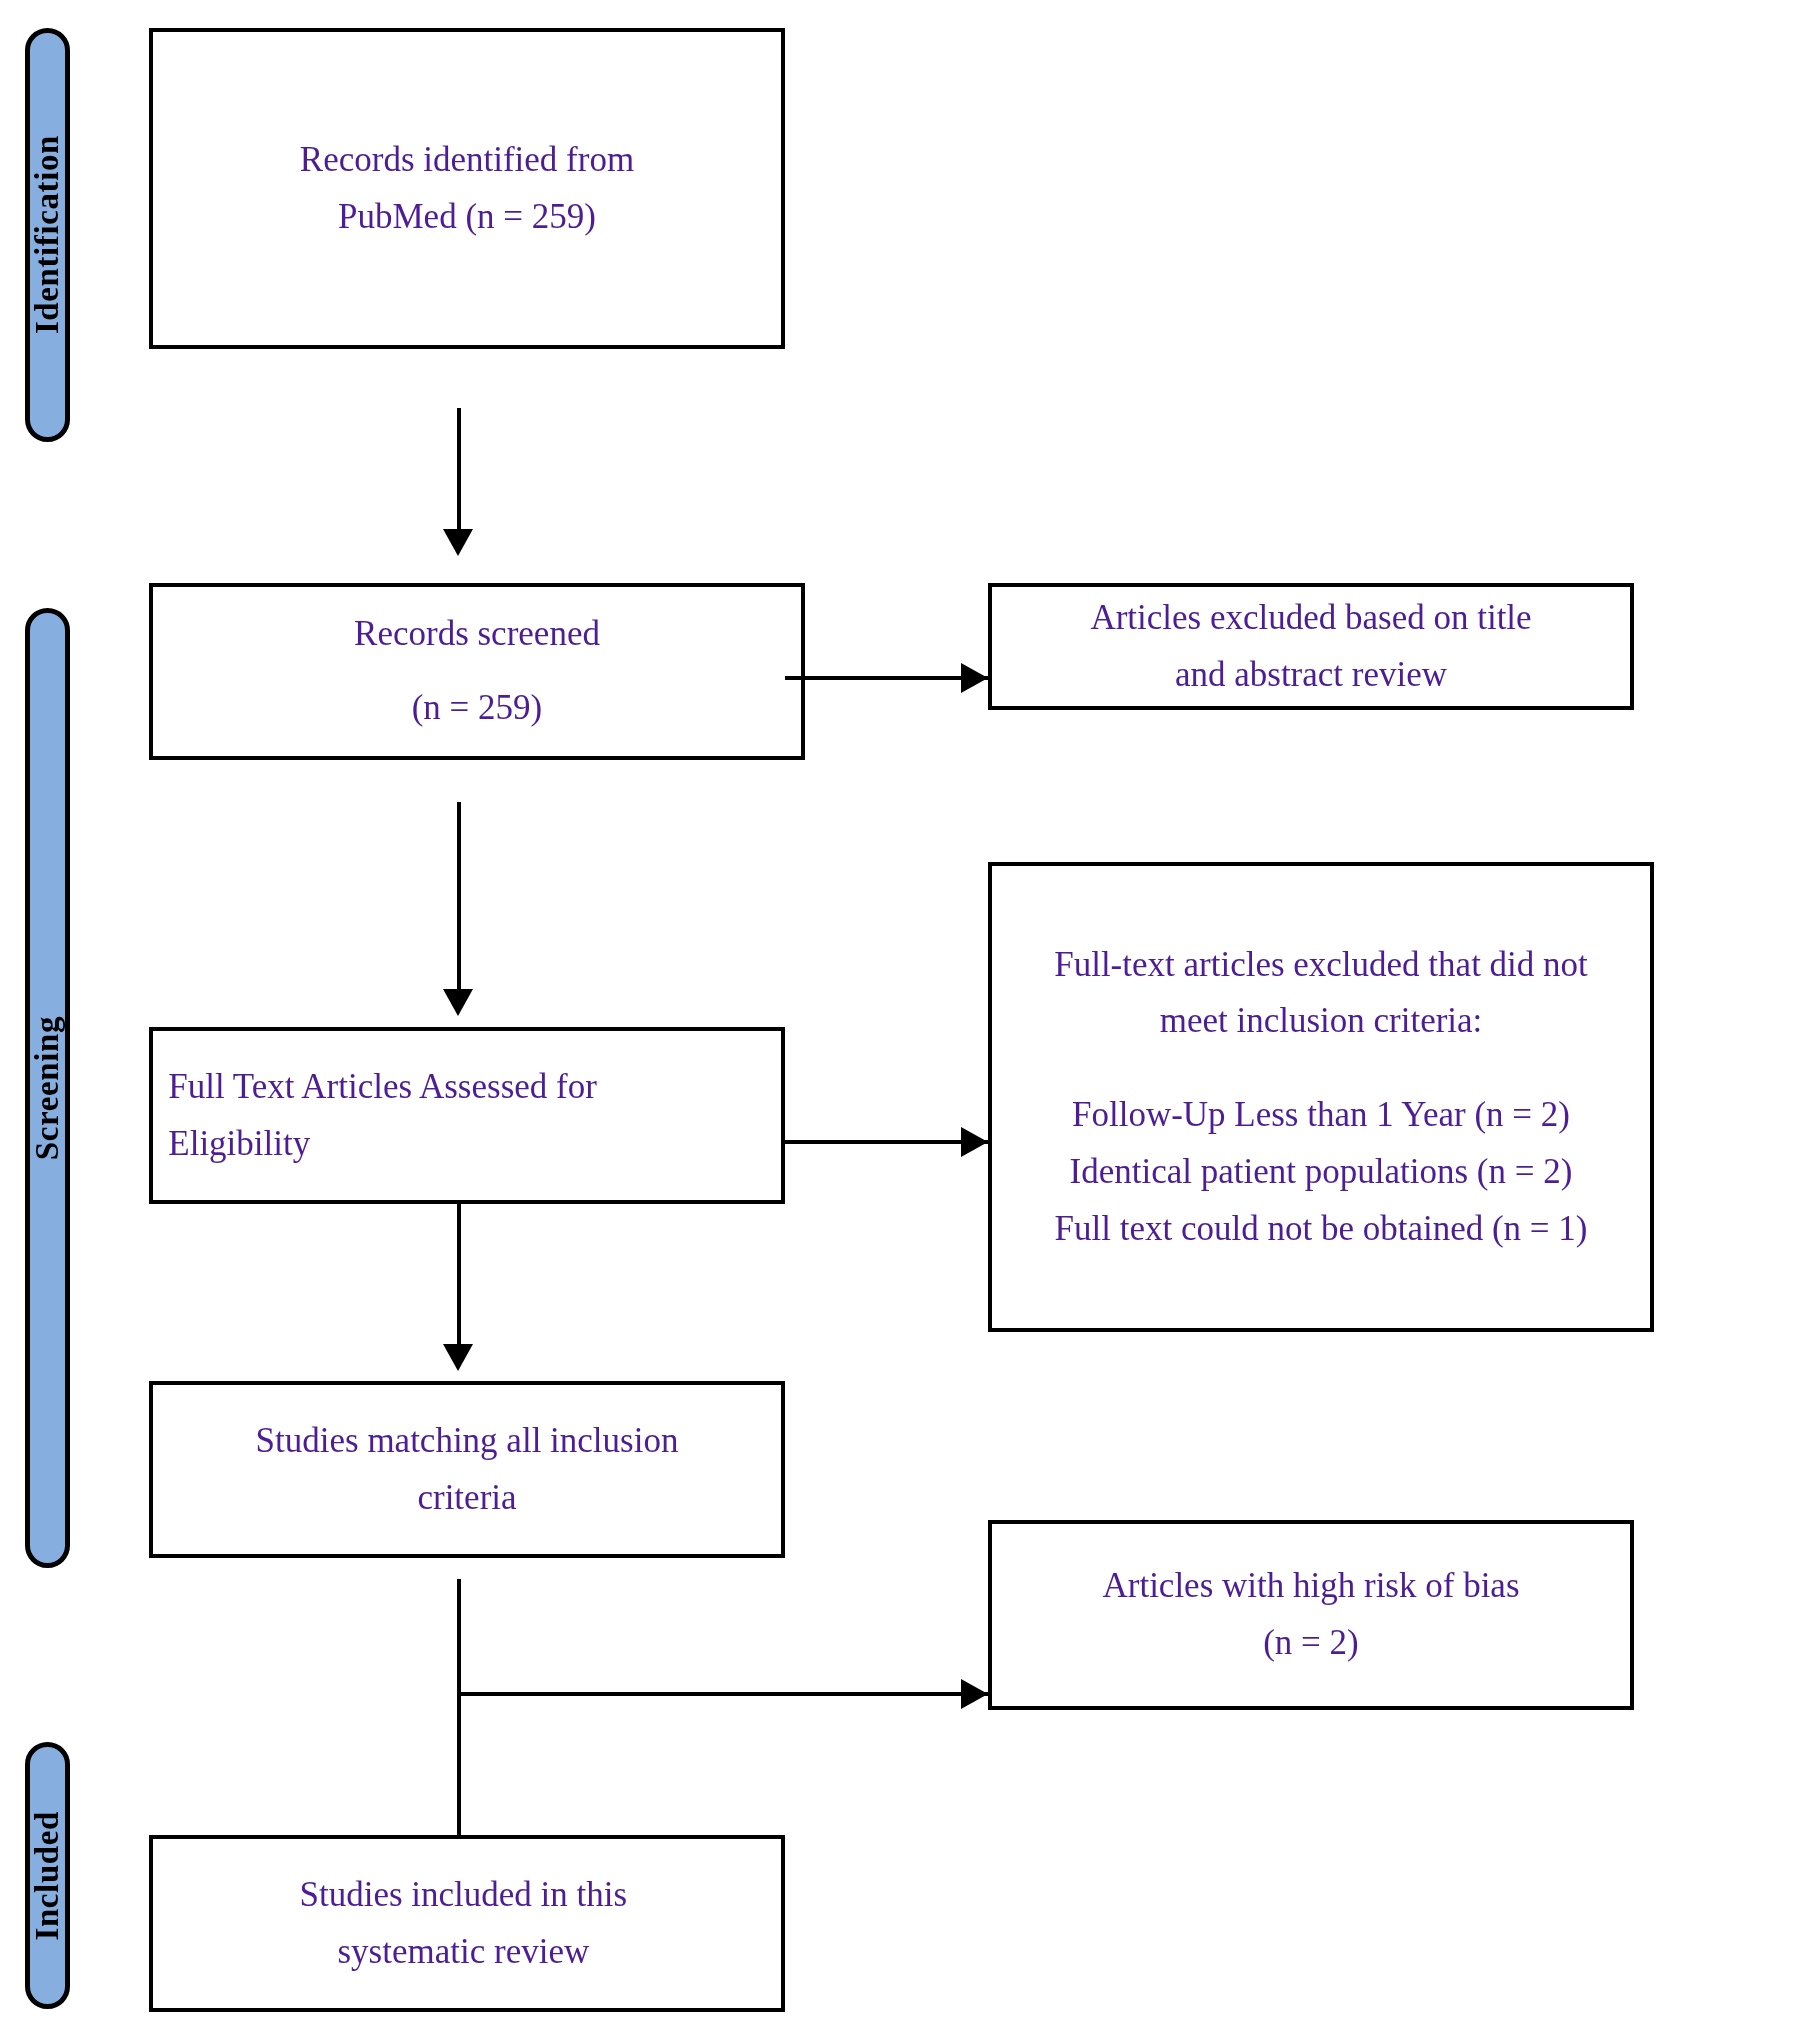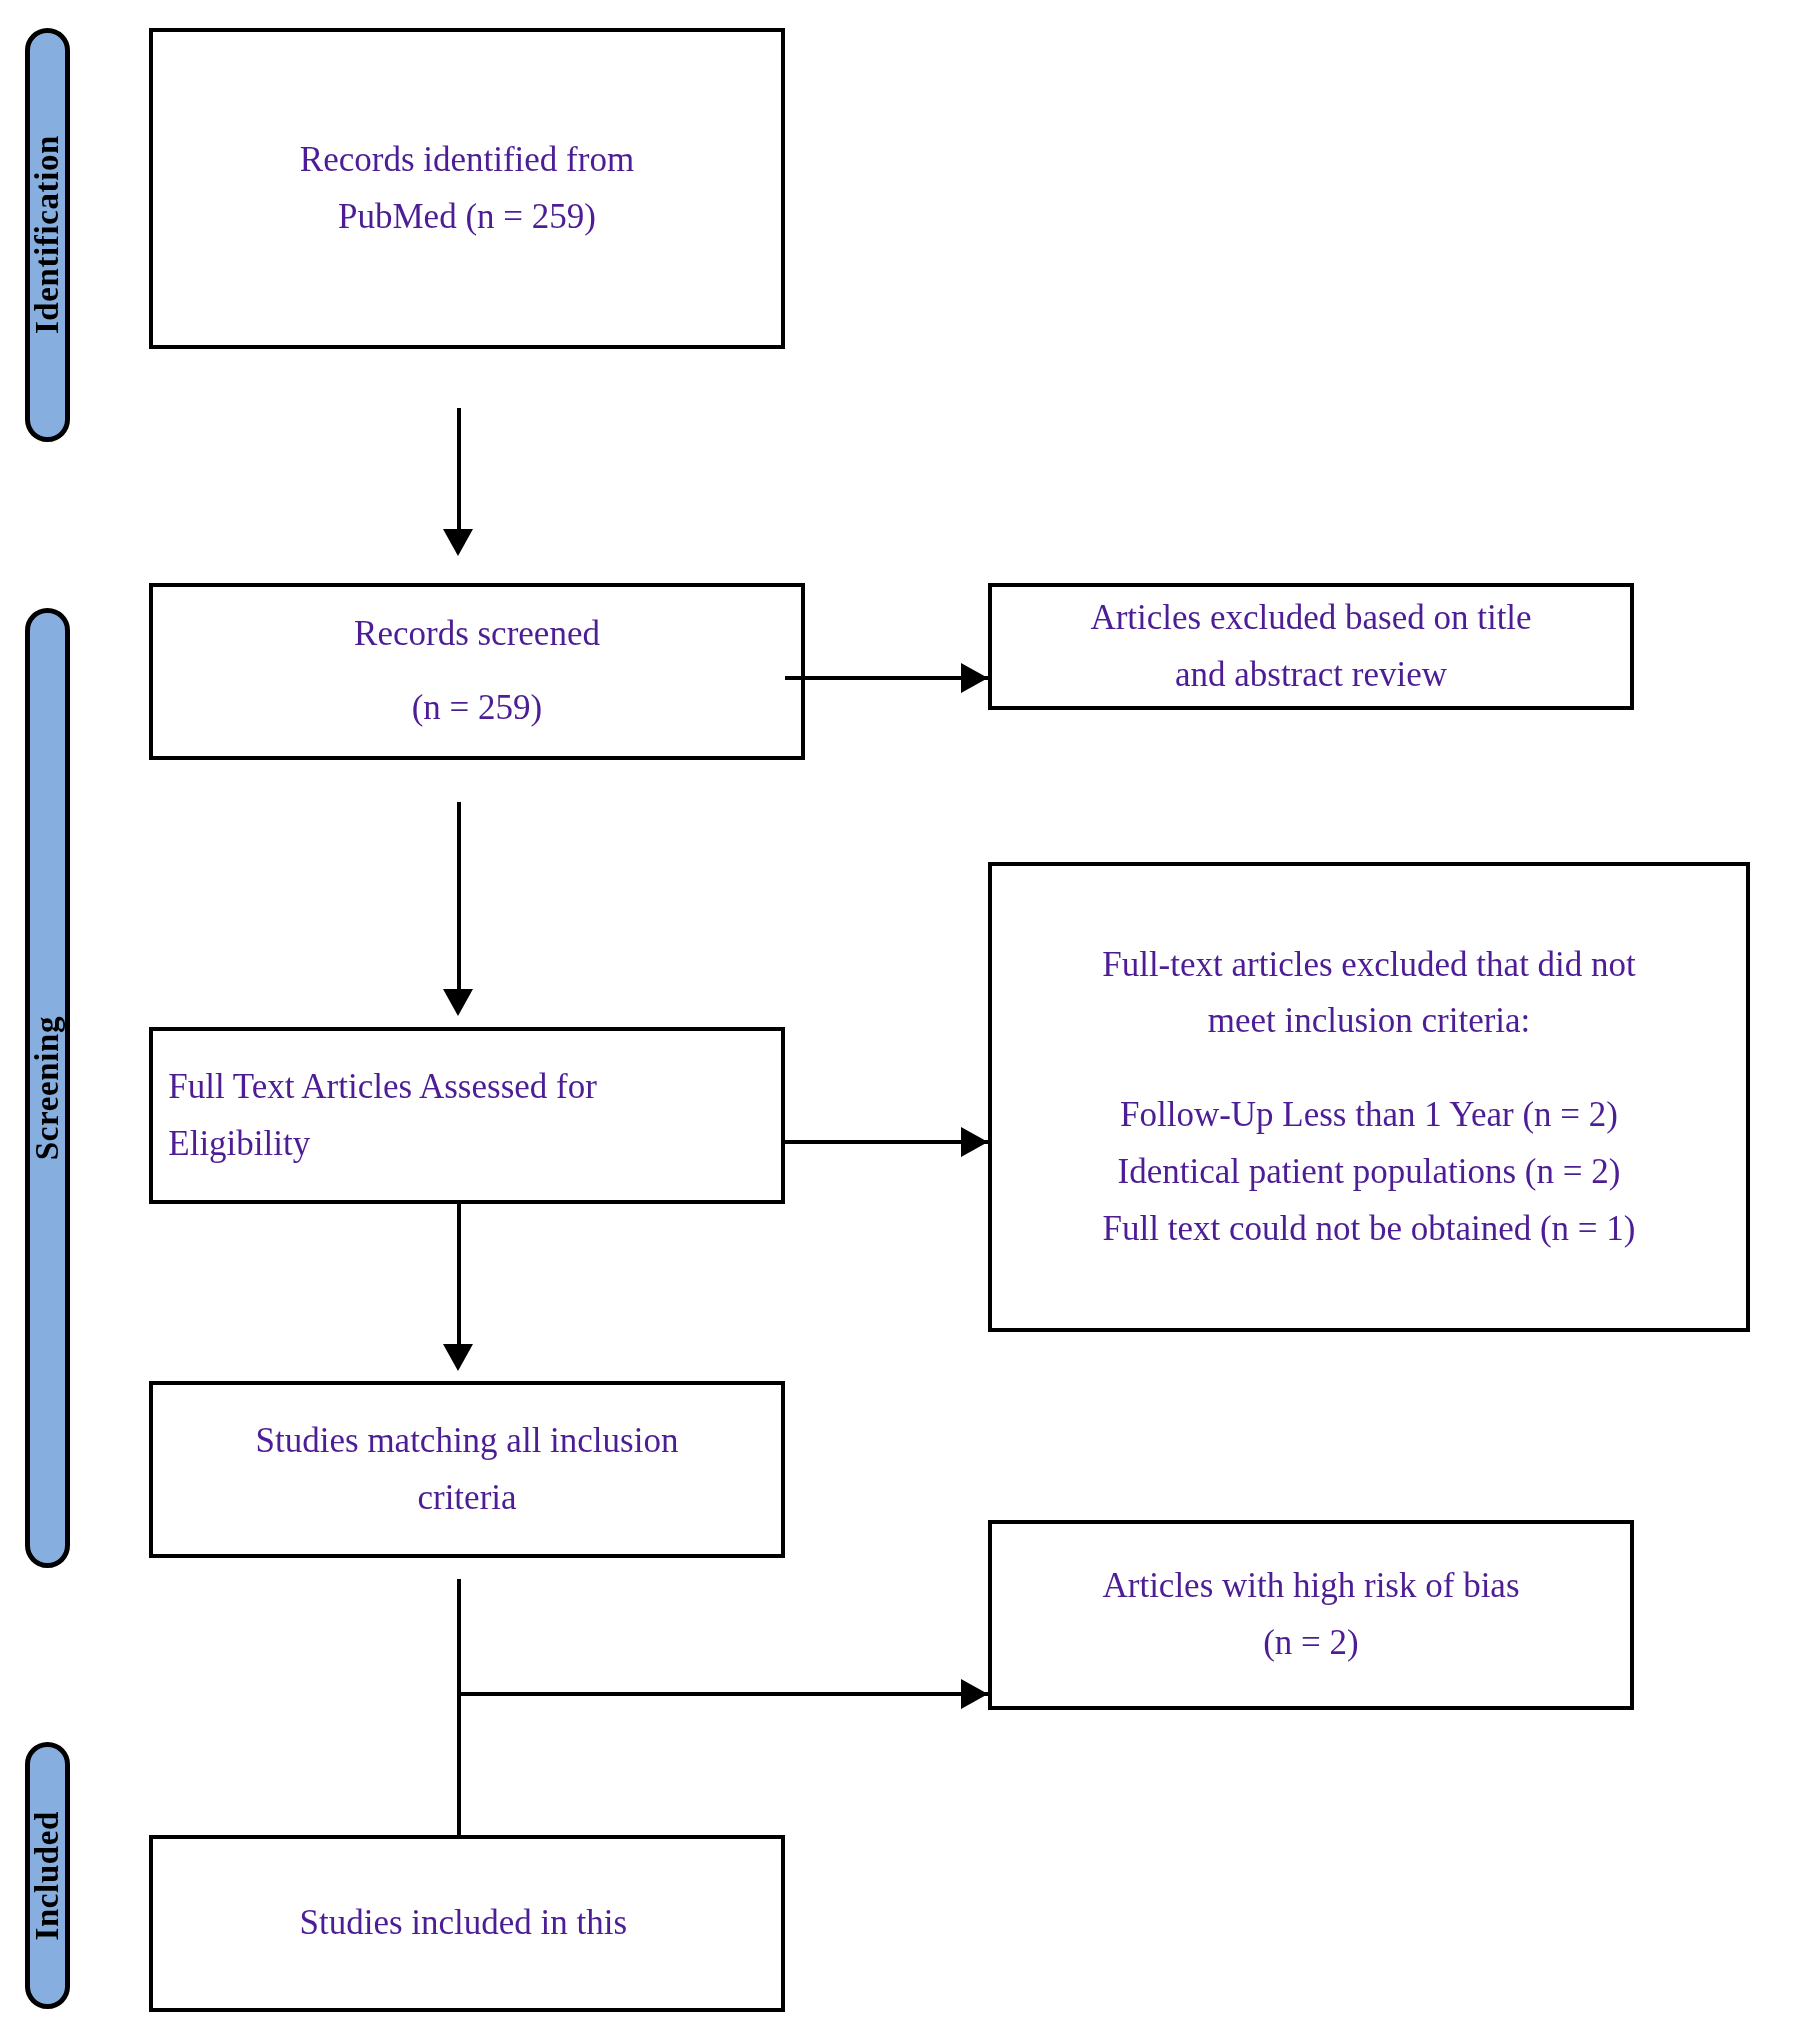--- a/index.html
+++ b/index.html
@@ -141,7 +141,7 @@
   <div class="hline" style="left:785px; top:1140px; width:203px;"></div>
   <div class="arrow-right" style="left:961px; top:1127px;"></div>
 
-  <div class="pbox" style="left:988px; top:862px; width:762px; height:470px;">
+  <div class="pbox" style="left:988px; top:862px; width:666px; height:470px;">
     <span class="line">Full-text articles excluded that did not</span>
     <span class="line">meet inclusion criteria:</span>
     <span class="spacer"></span>

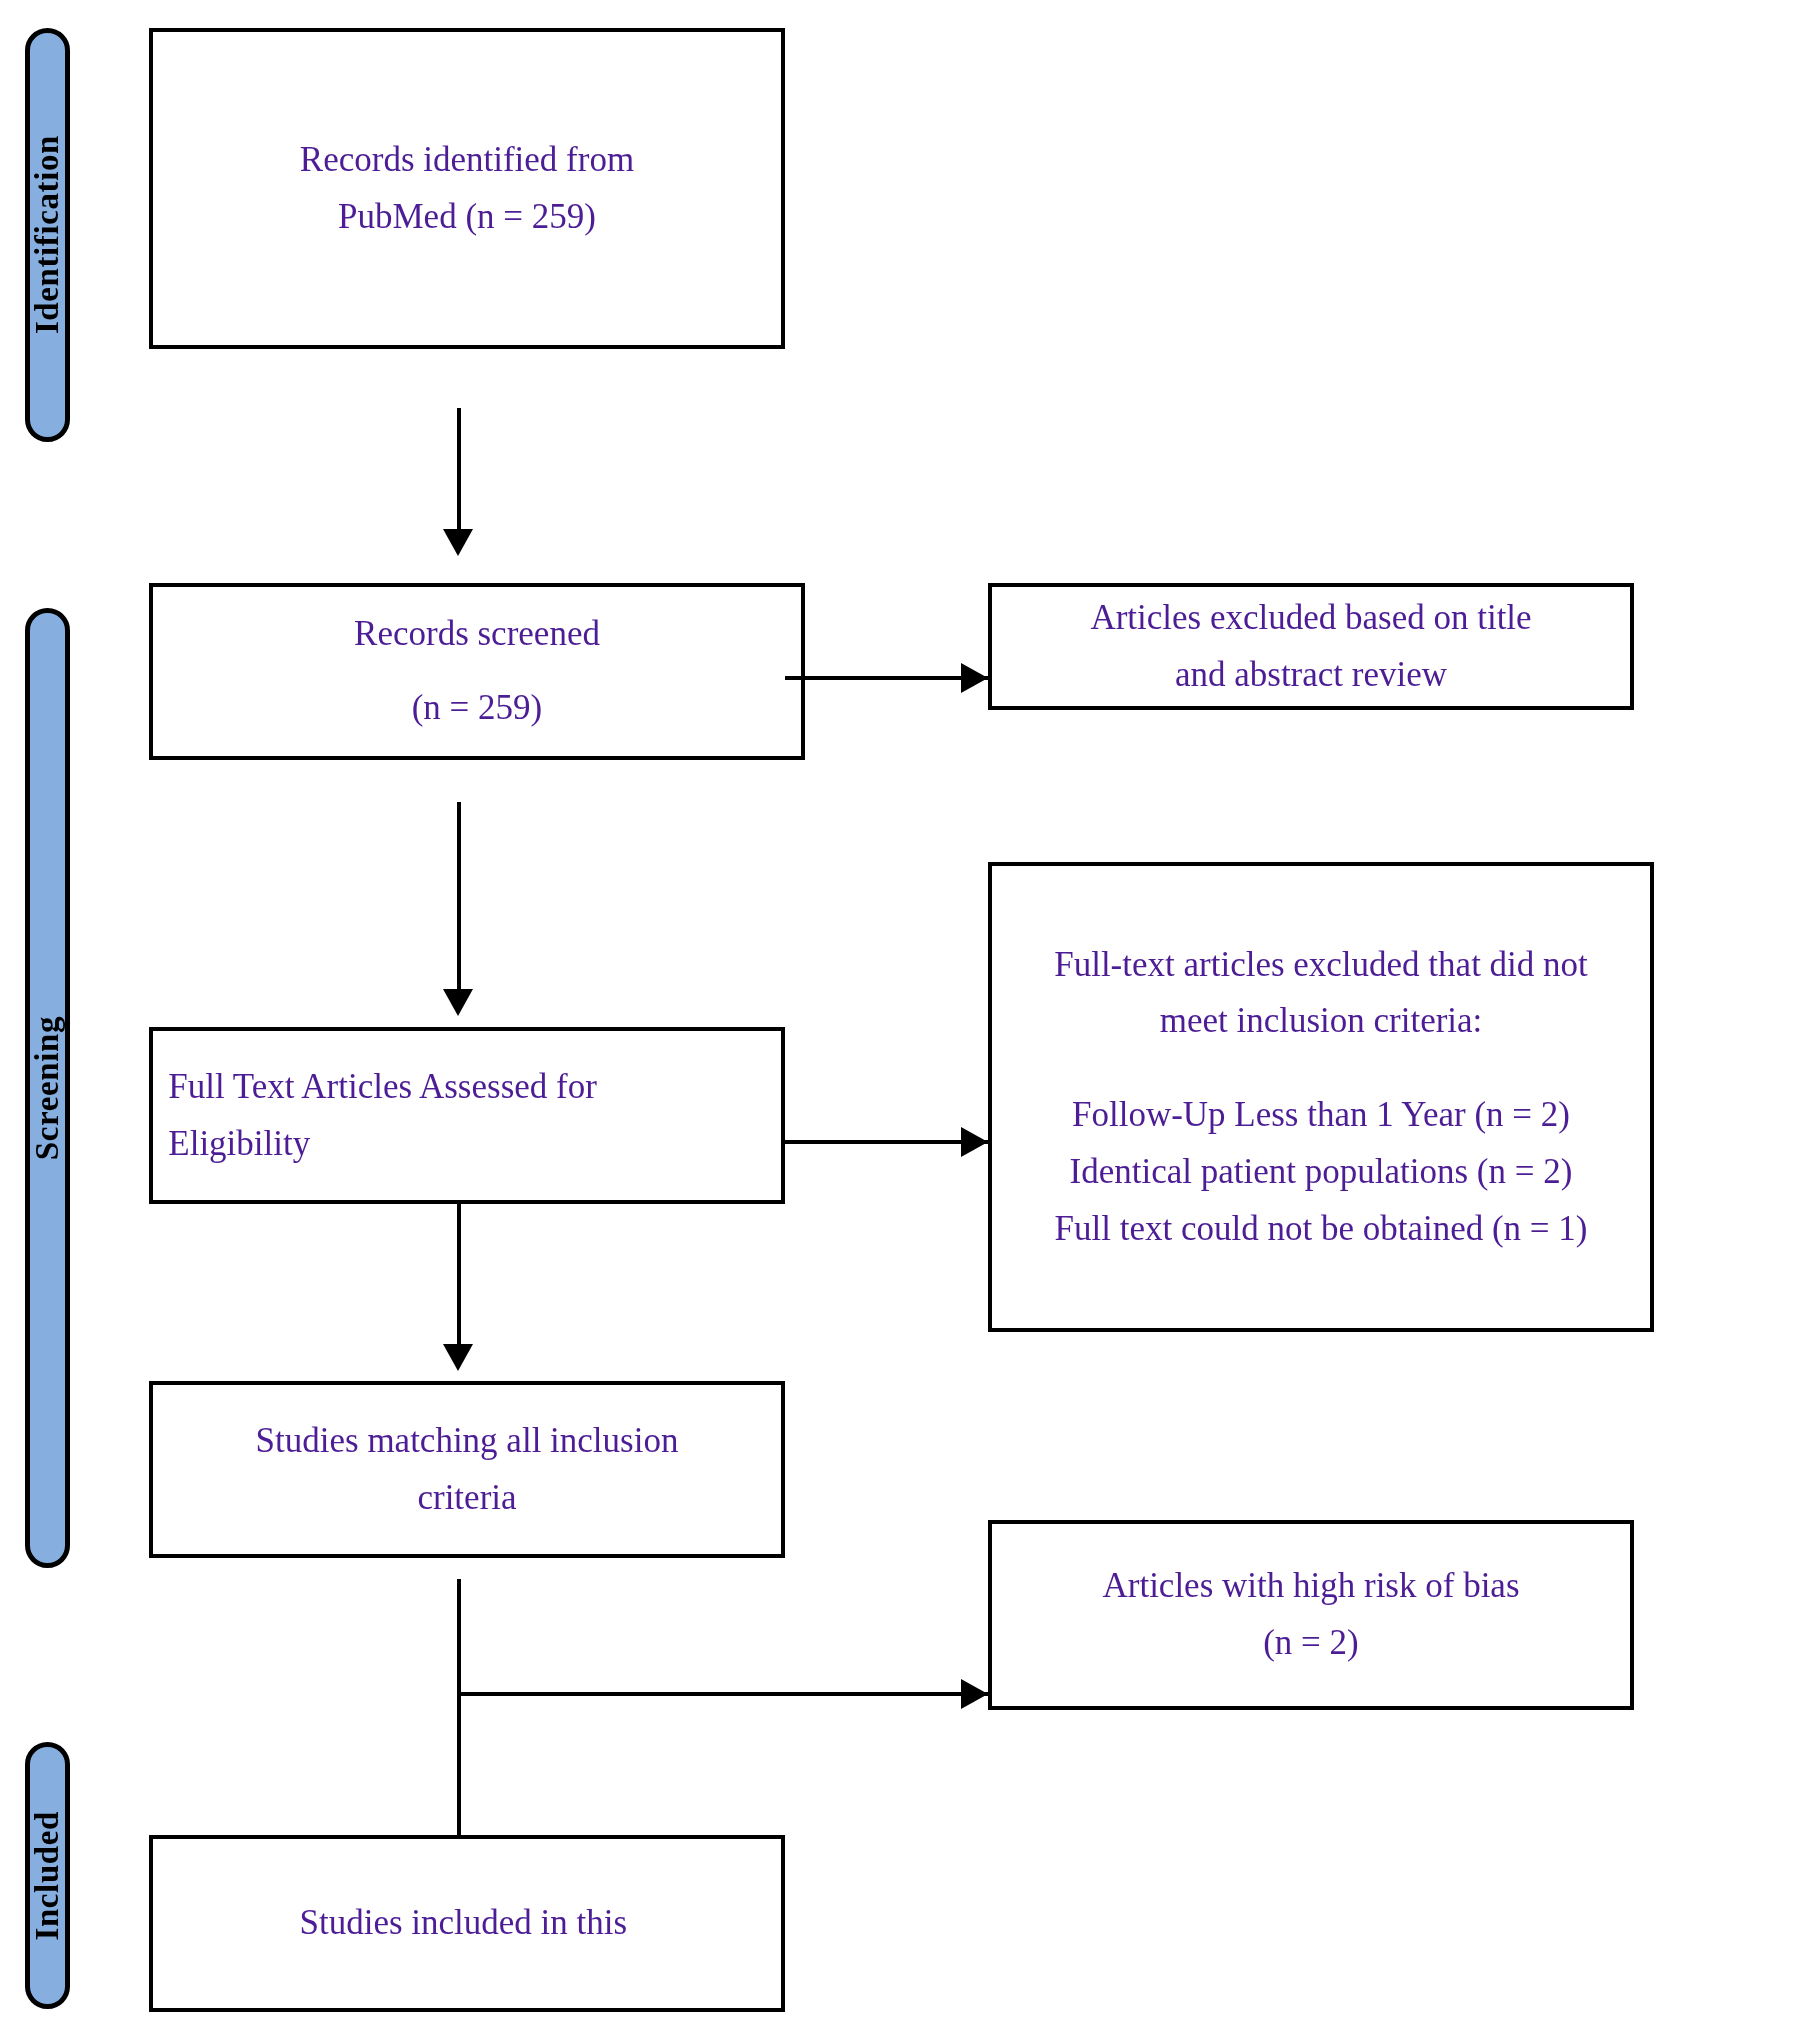--- a/index.html
+++ b/index.html
@@ -171,6 +171,7 @@
 
   <div class="pbox" style="left:149px; top:1835px; width:636px; height:177px;padding-left:8px;">
     <span class="line">Studies included in this</span>
+    <span class="line">systematic review</span>
   </div>
 
 </div>

